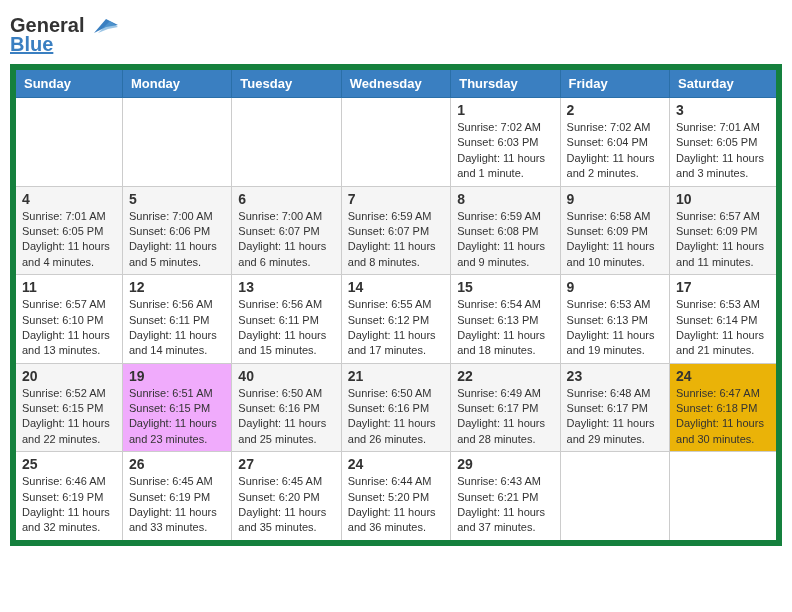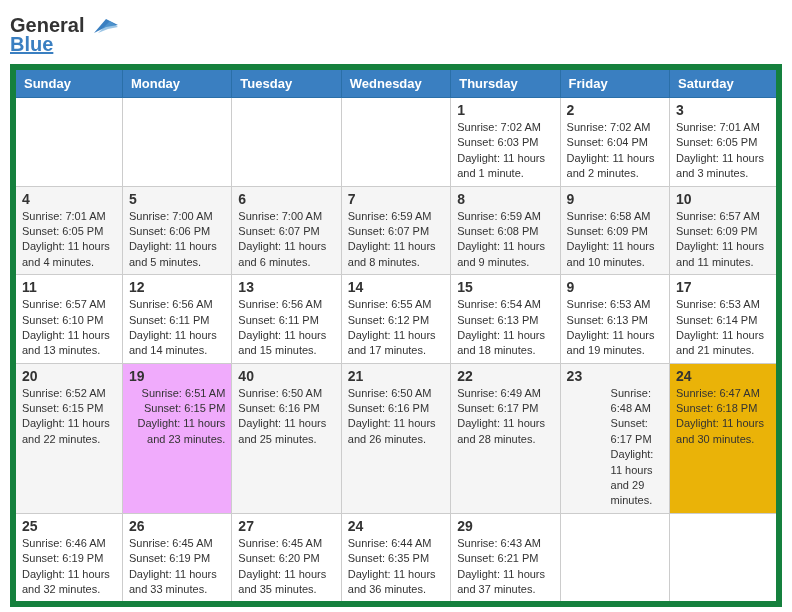--- a/index.html
+++ b/index.html
@@ -233,7 +233,7 @@
         </td>
         <td style="background-color: #f0abfc;">
           <span class="day-number">19</span>
-          <div class="day-info" style="white-space: pre-line; text-align: right;">Sunrise: 6:51 AM
+          <div class="day-info" style="white-space: pre-line;">Sunrise: 6:51 AM
 Sunset: 6:15 PM
 Daylight: 11 hours and 23 minutes.</div>
         </td>

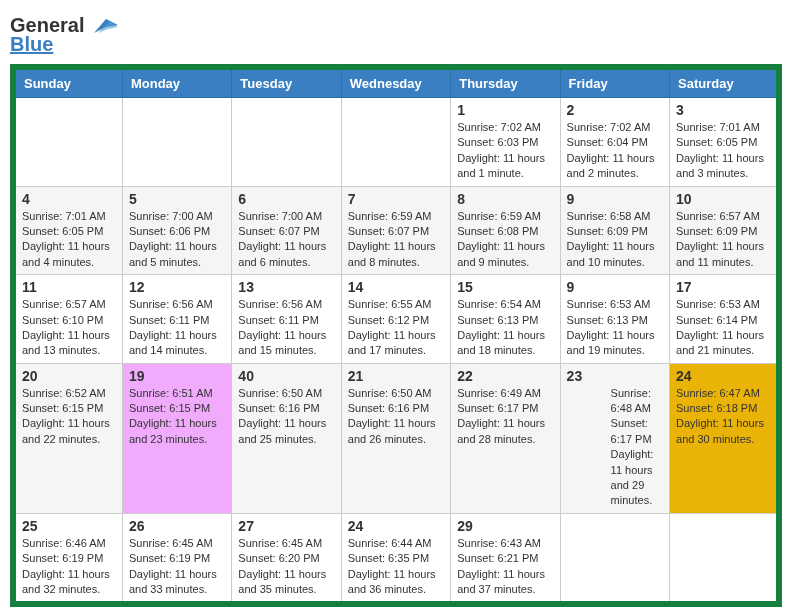--- a/index.html
+++ b/index.html
@@ -257,7 +257,7 @@
         </td>
         <td style="background-color: rgb(245, 245, 245);">
           <span class="day-number">23</span>
-          <div class="day-info" style="white-space: pre-line; margin-left: 44px;">Sunrise: 6:48 AM
+          <div class="day-info" style="white-space: pre-line;">Sunrise: 6:48 AM
 Sunset: 6:17 PM
 Daylight: 11 hours and 29 minutes.</div>
         </td>

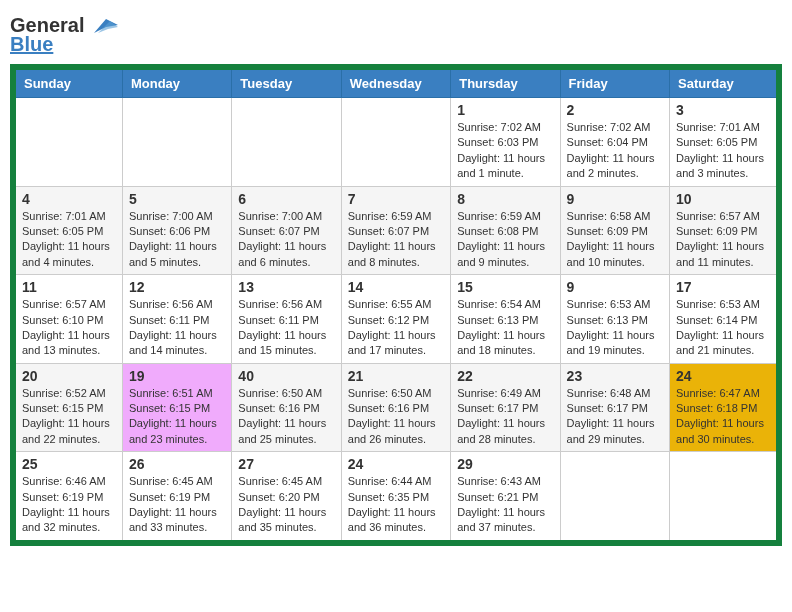--- a/index.html
+++ b/index.html
@@ -290,7 +290,7 @@
         <td>
           <span class="day-number">24</span>
           <div class="day-info" style="white-space: pre-line;">Sunrise: 6:44 AM
-Sunset: 6:35 PM
+Sunset: 5:20 PM
 Daylight: 11 hours and 36 minutes.</div>
         </td>
         <td>

